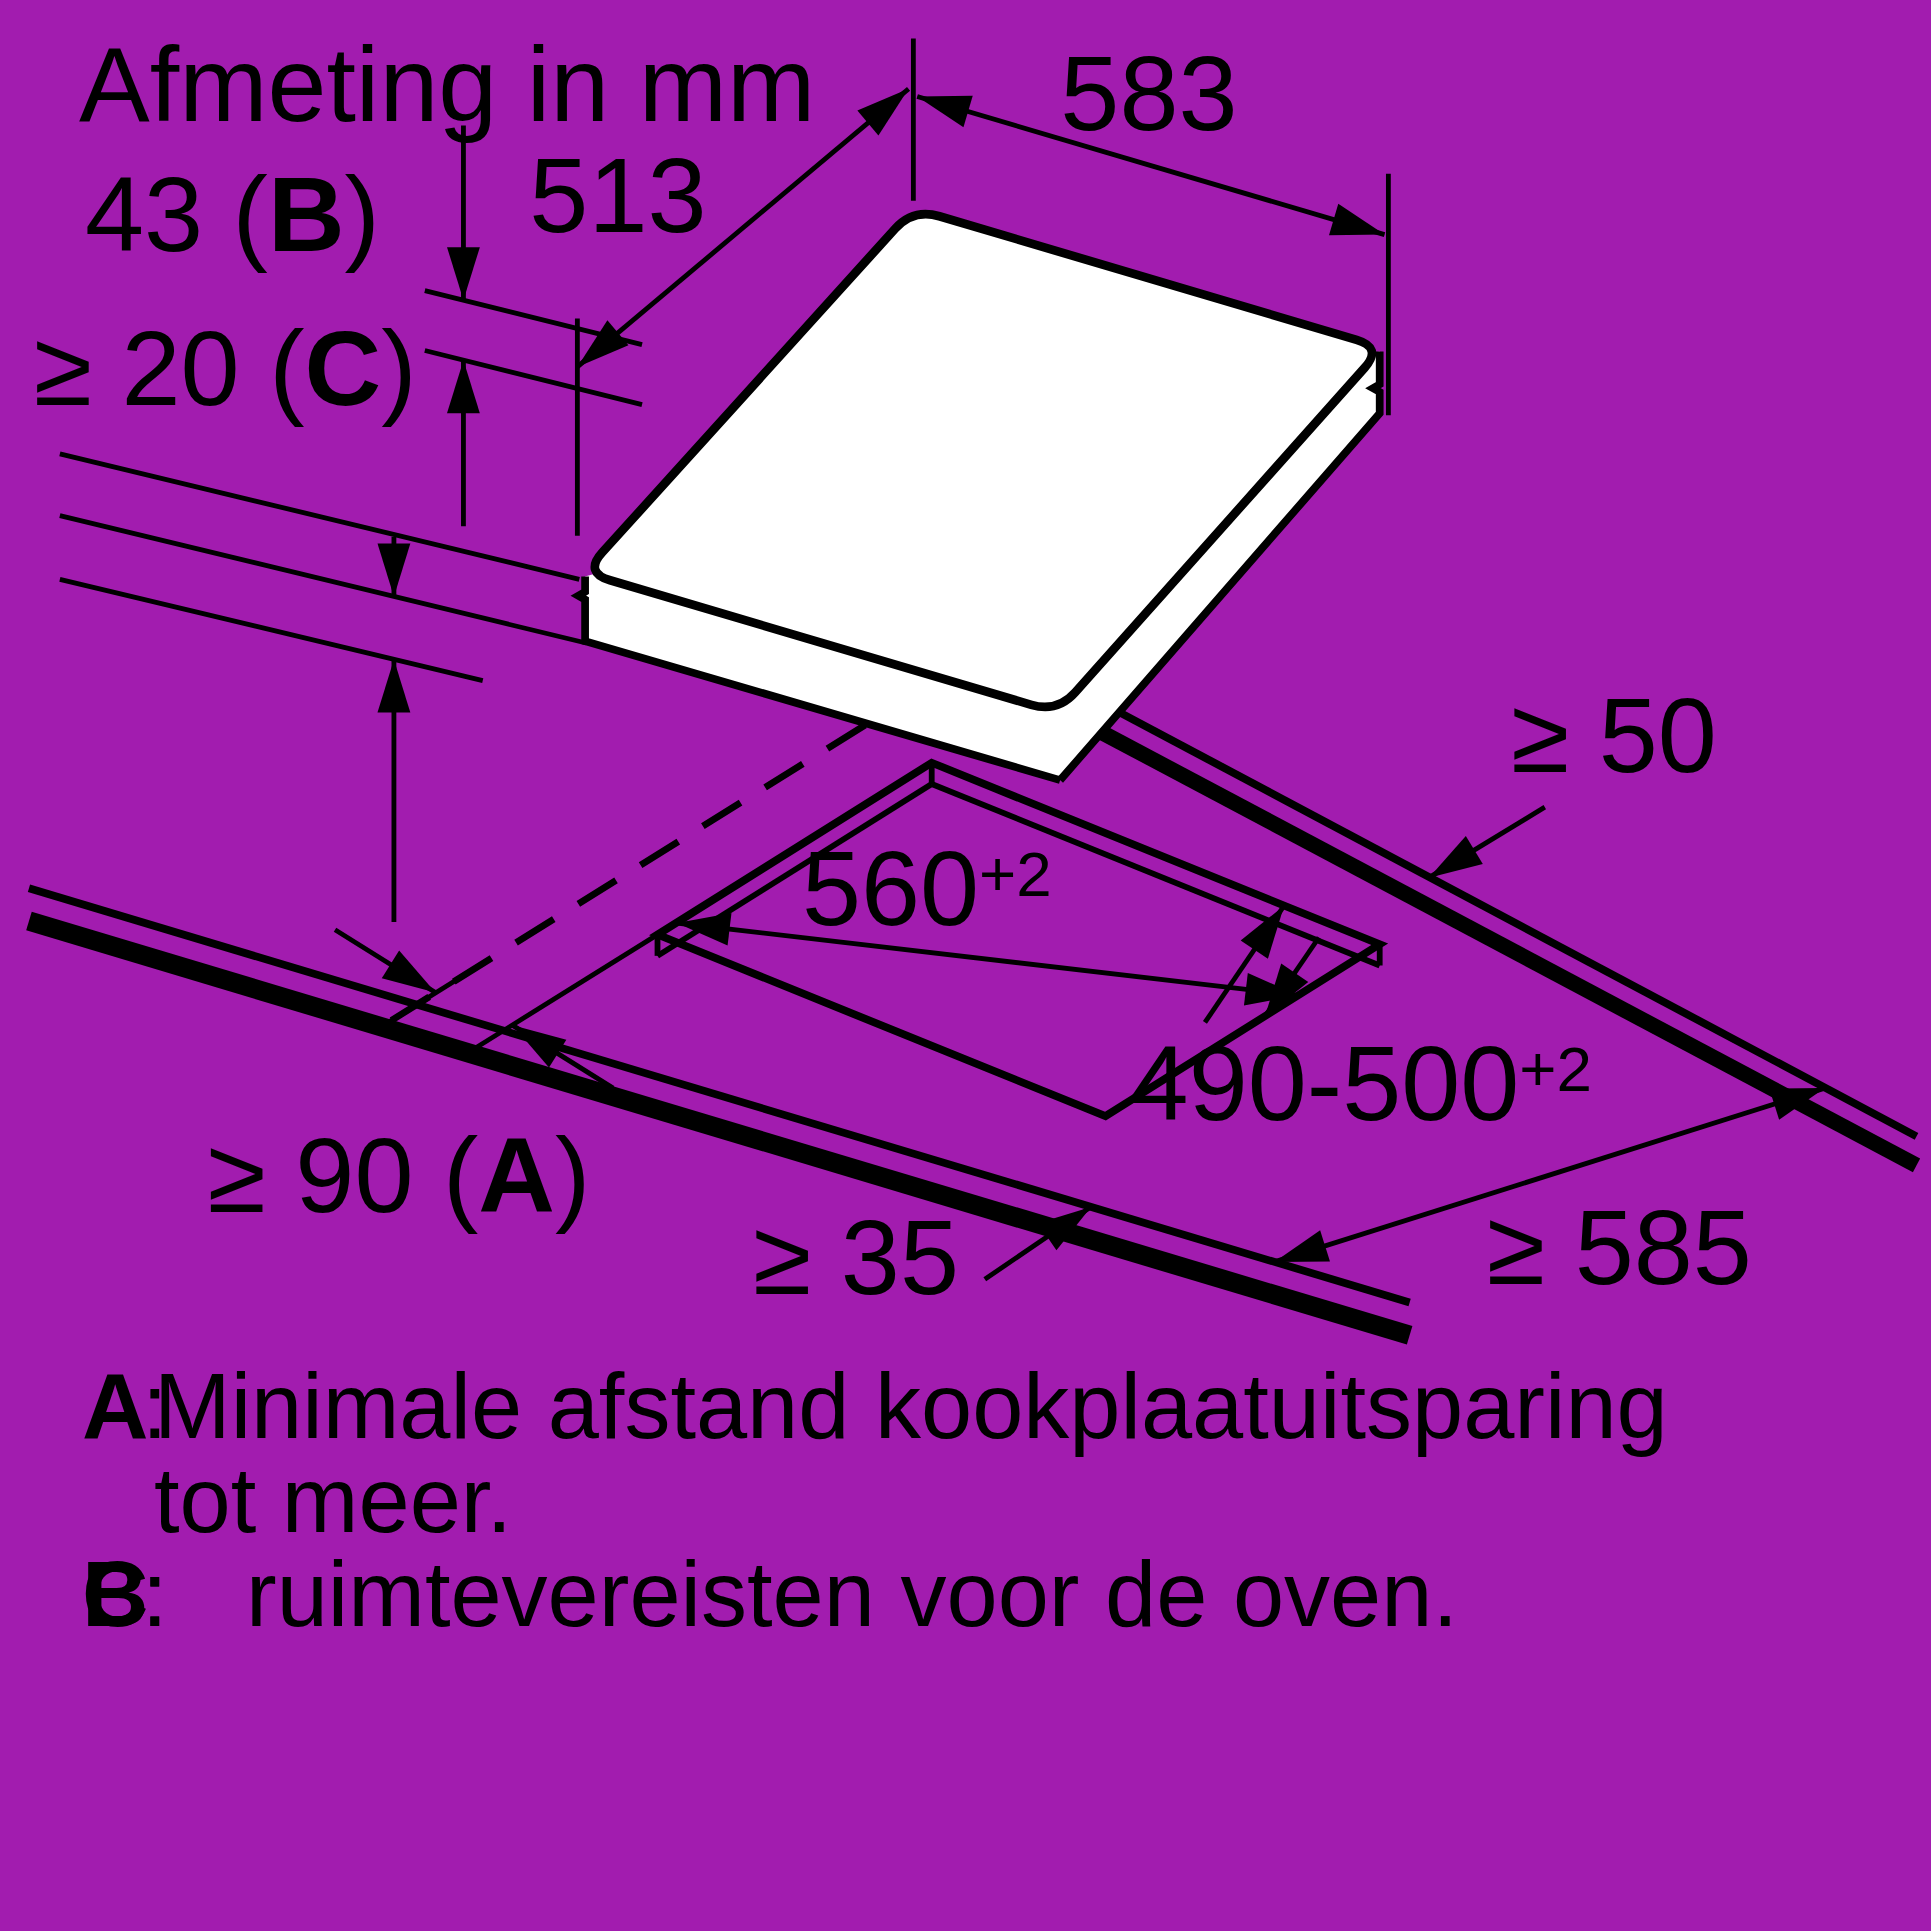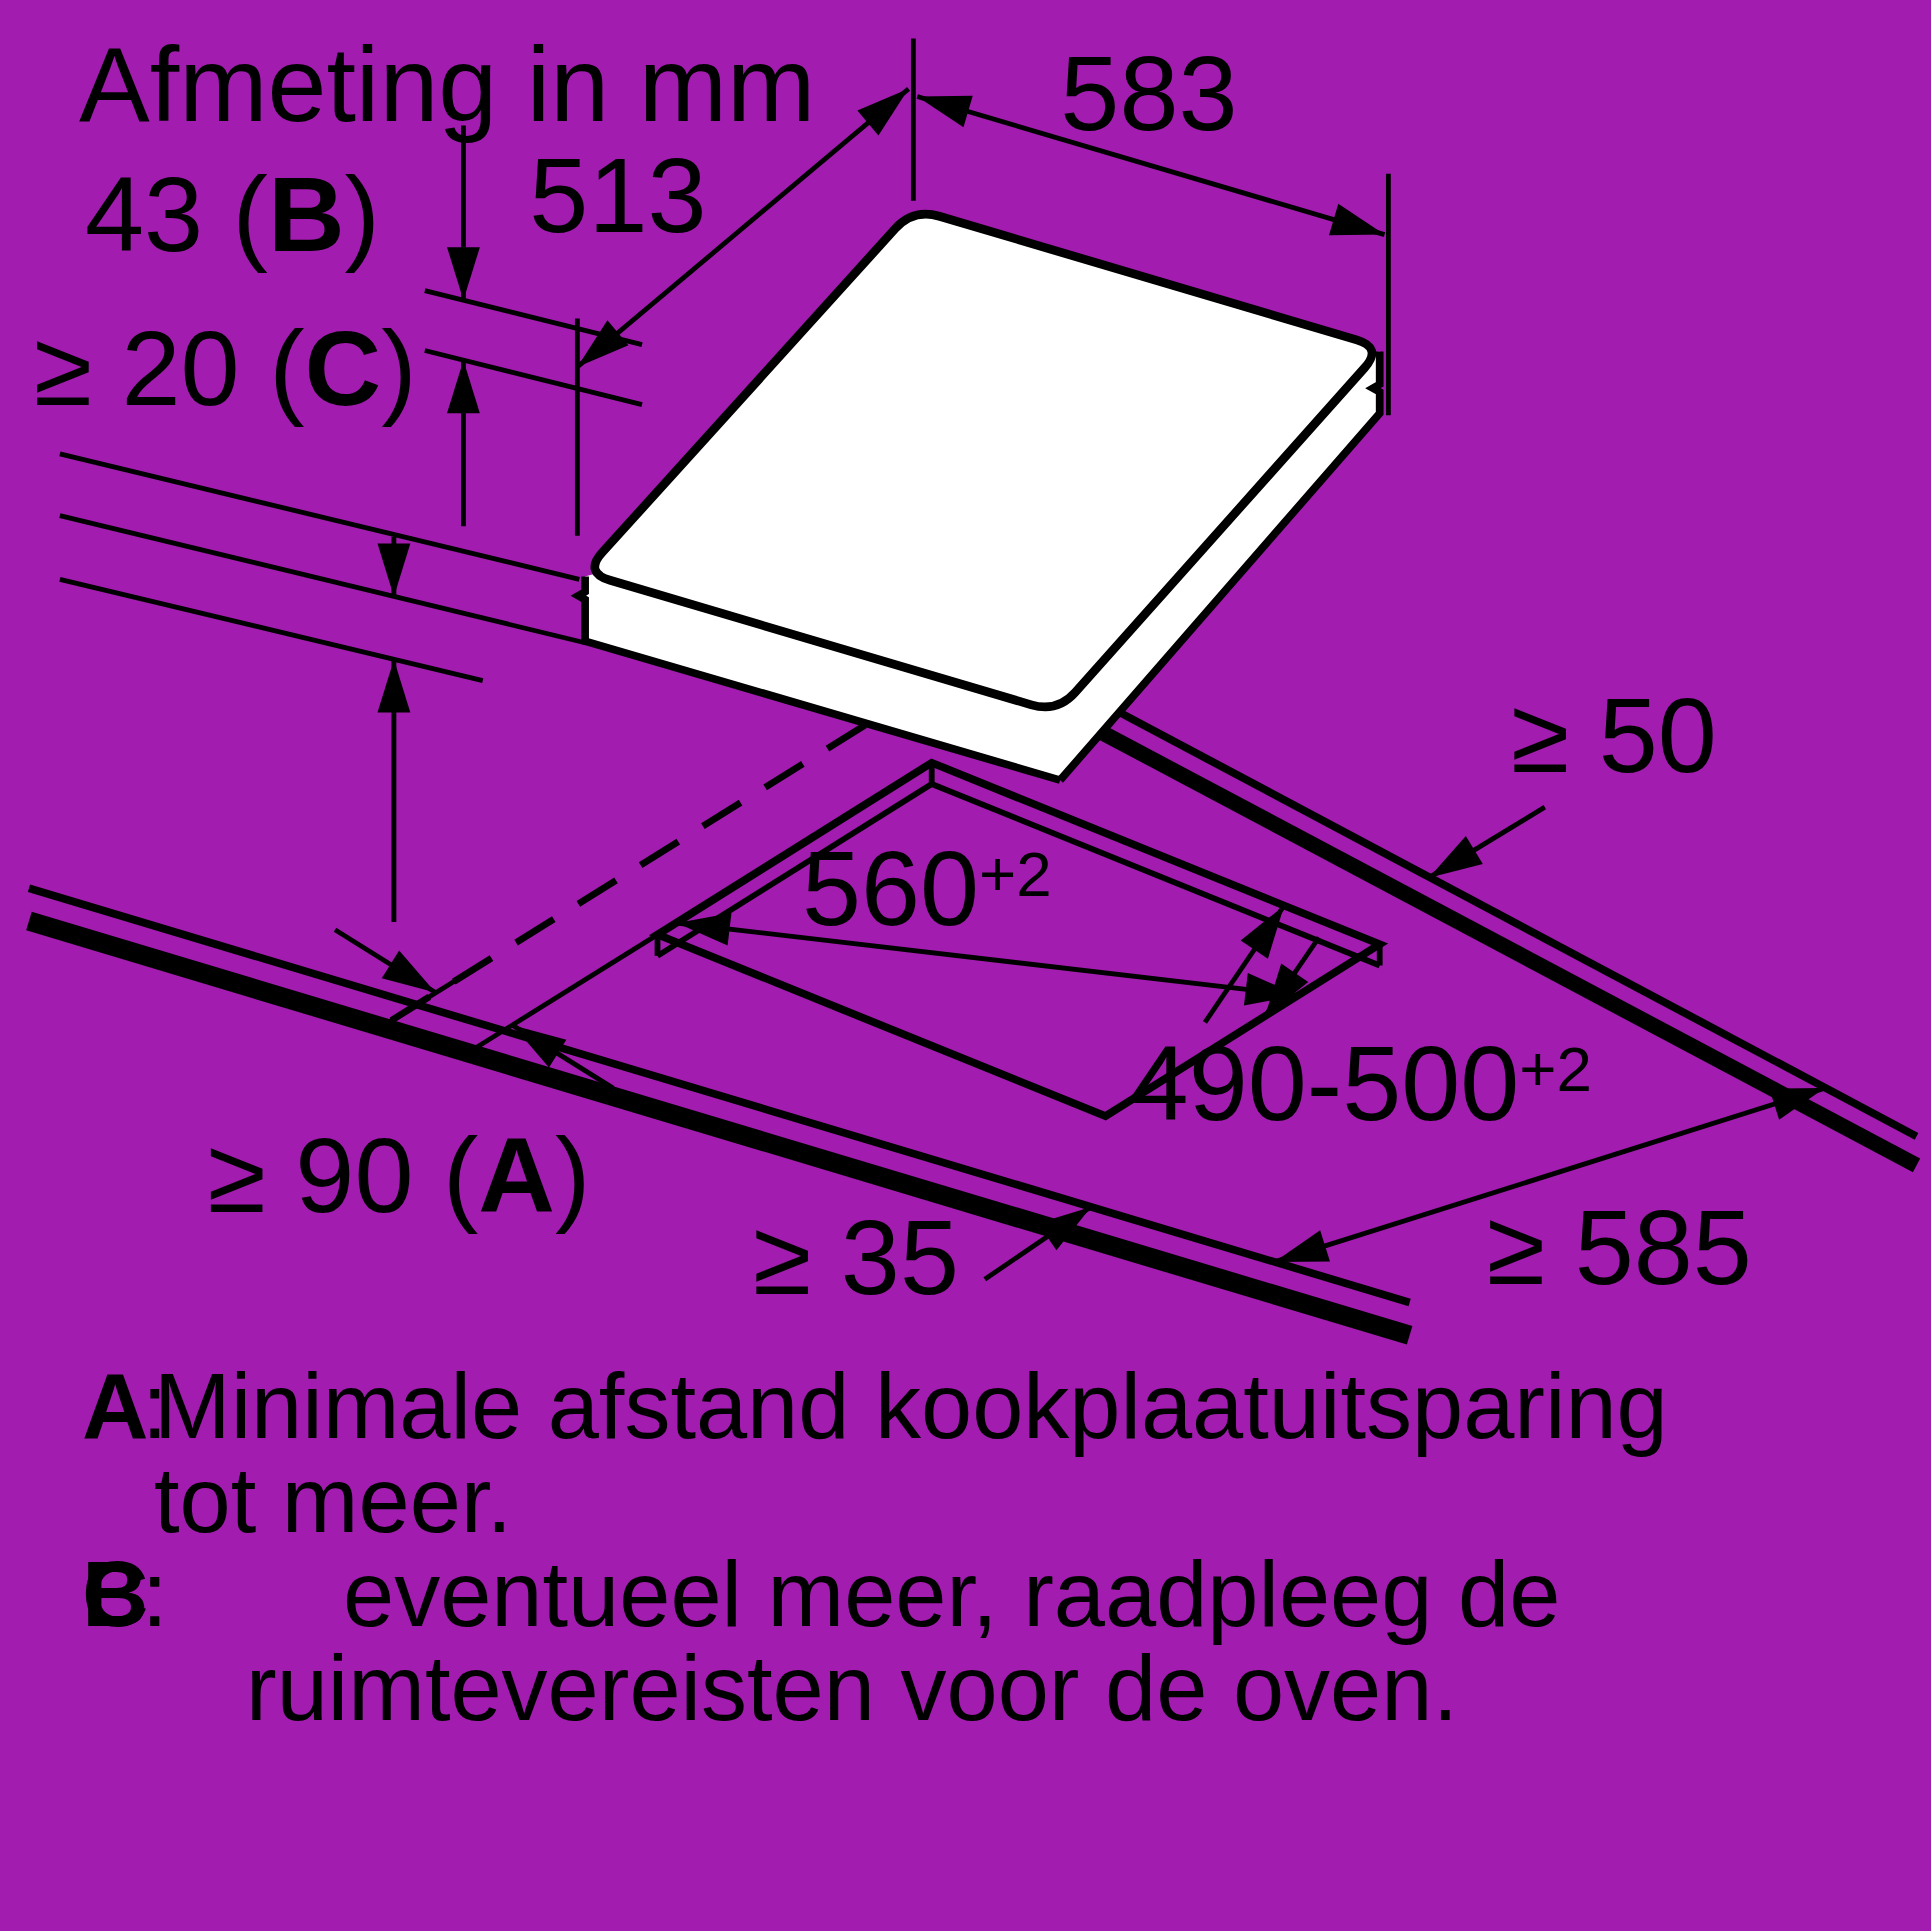--- a/index.html
+++ b/index.html
@@ -149,7 +149,6 @@
     <div class="lg-line">
       <span class="lg-label">C</span><span class="lg-colon">:</span>
     </div>
-    <div class="lg-line ind-c2">eventueel meer, raadpleeg de</div>
     <div class="lg-line ind-c3">ruimtevereisten voor de oven.</div>
   </div>
 

